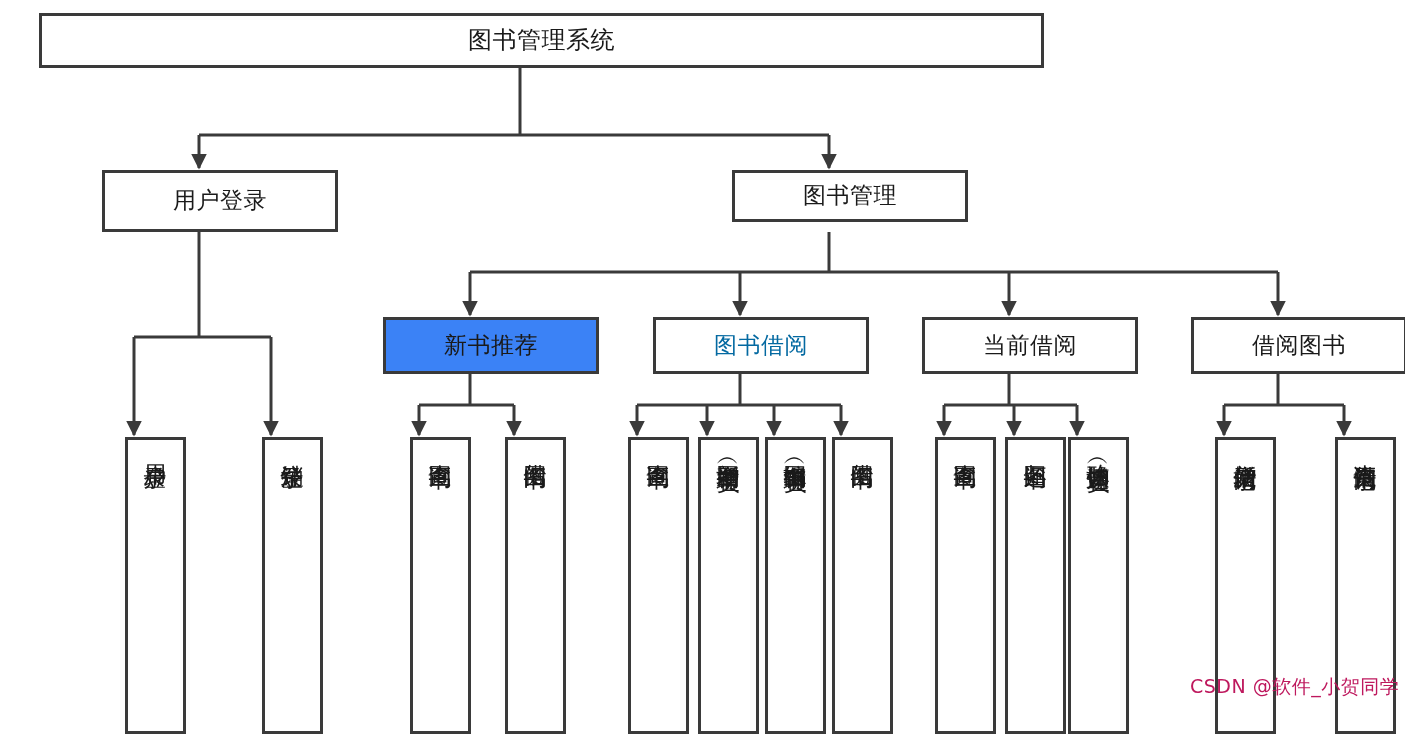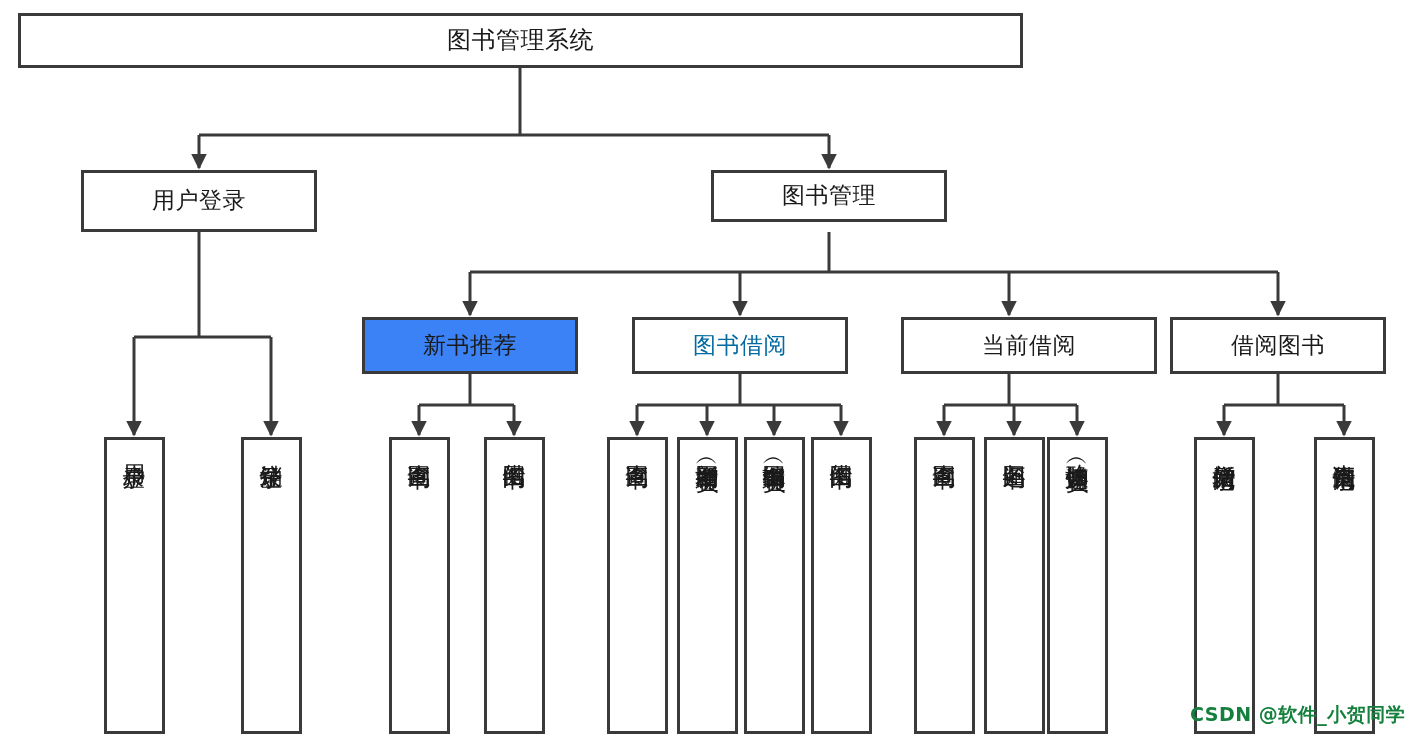--- a/index.html
+++ b/index.html
@@ -33,6 +33,7 @@
     align-items: center;
     justify-content: center;
     color: #1a1a1a;
+    margin-left: 21px;
   }
   .node-label {
     display: block;

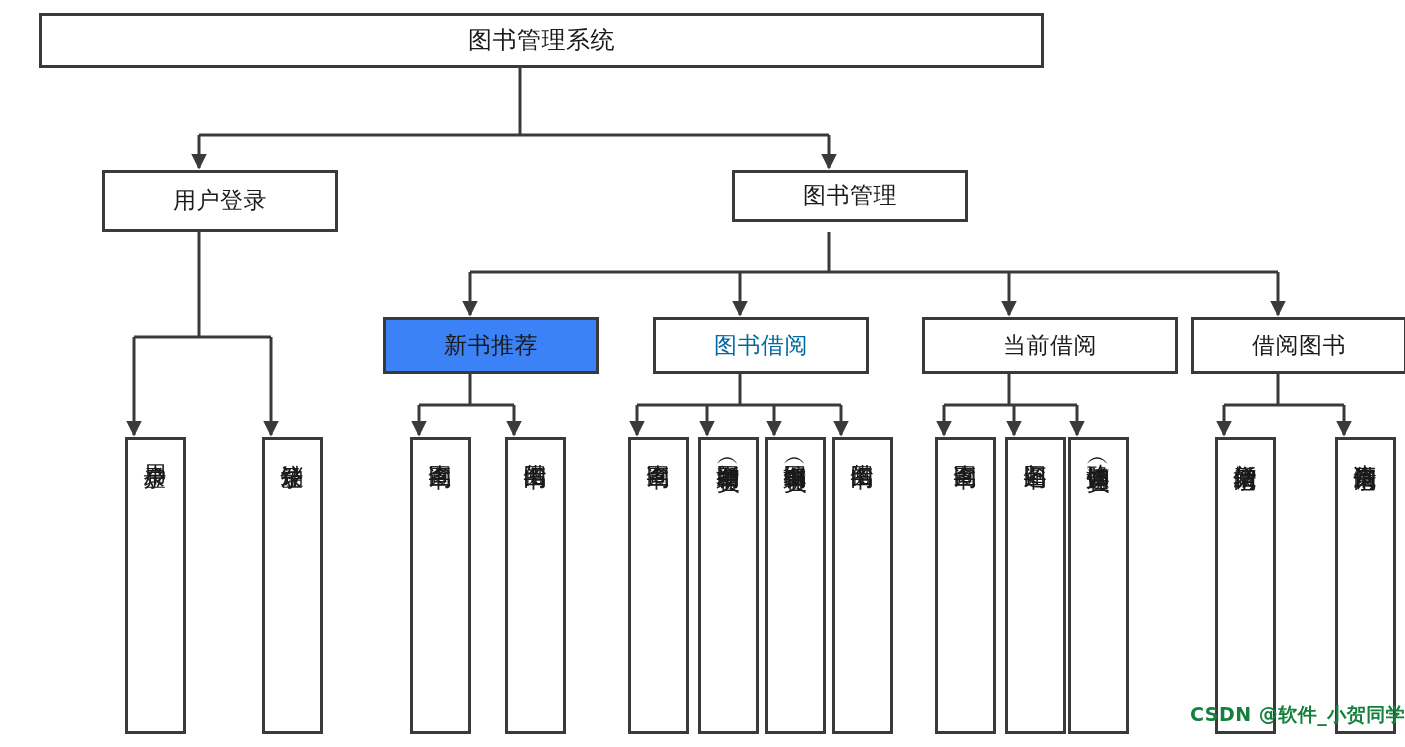--- a/index.html
+++ b/index.html
@@ -146,7 +146,7 @@
       <div class="node h-node" style="left: 632px; top: 317px; width: 216px; height: 57px; border-color: rgb(58, 58, 58); background: rgb(255, 255, 255); color: #0369a1;">
         <span class="node-label">图书借阅</span>
       </div>
-      <div class="node h-node" style="left: 901px; top: 317px; width: 256px; height: 57px; border-color: rgb(58, 58, 58); background: rgb(255, 255, 255); color: rgb(26, 26, 26);">
+      <div class="node h-node" style="left: 901px; top: 317px; width: 216px; height: 57px; border-color: rgb(58, 58, 58); background: rgb(255, 255, 255); color: rgb(26, 26, 26);">
         <span class="node-label">当前借阅</span>
       </div>
       <div class="node h-node" style="left: 1170px; top: 317px; width: 216px; height: 57px; border-color: rgb(58, 58, 58); background: rgb(255, 255, 255); color: rgb(26, 26, 26);">

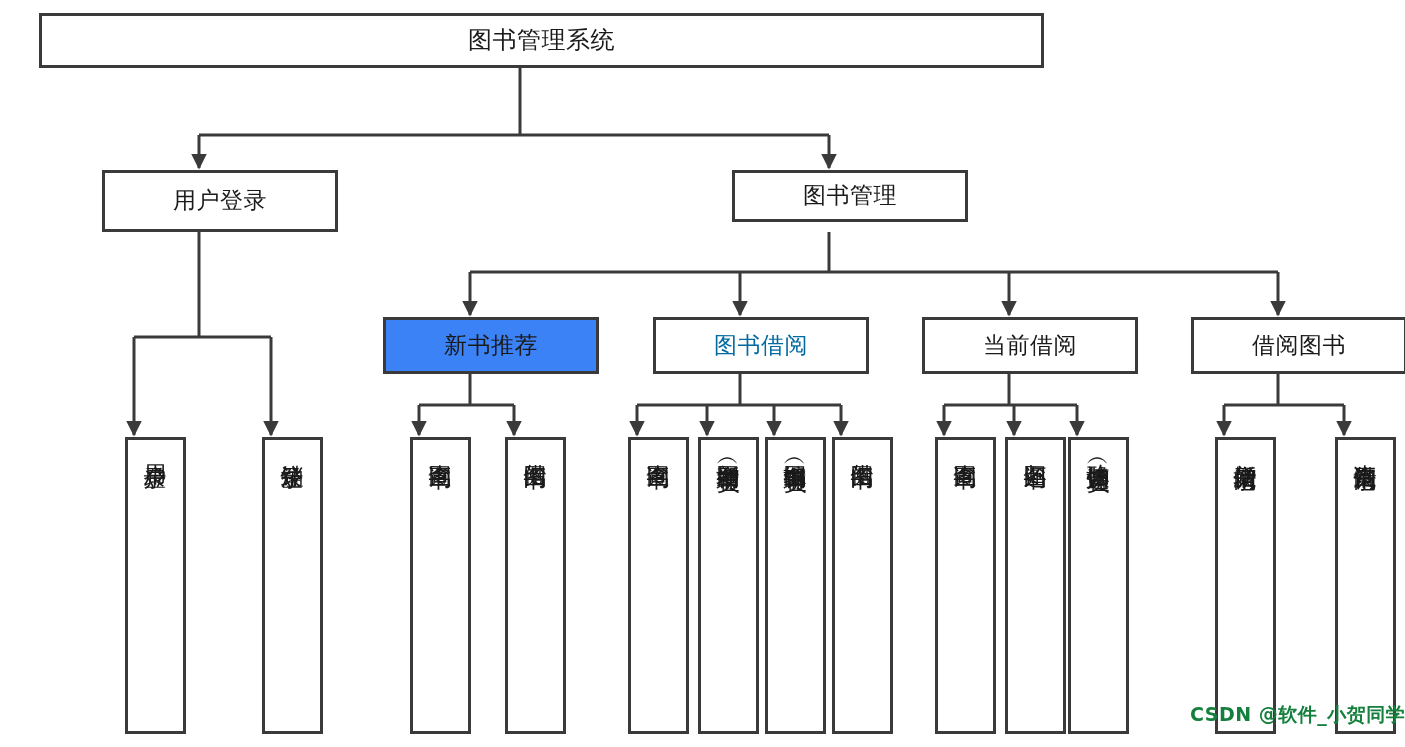--- a/index.html
+++ b/index.html
@@ -63,13 +63,12 @@
   .watermark {
     position: absolute;
     left: 1190px;
-    top: 702px;
+    top: 674px;
     font-size: 19px;
-    color: #15803d;
+    color: #be185d;
     white-space: nowrap;
     font-family: "DejaVu Sans", "Liberation Sans", sans-serif;
     letter-spacing: 0.5px;
-    font-weight: bold;
   }
 </style>
 </head>

